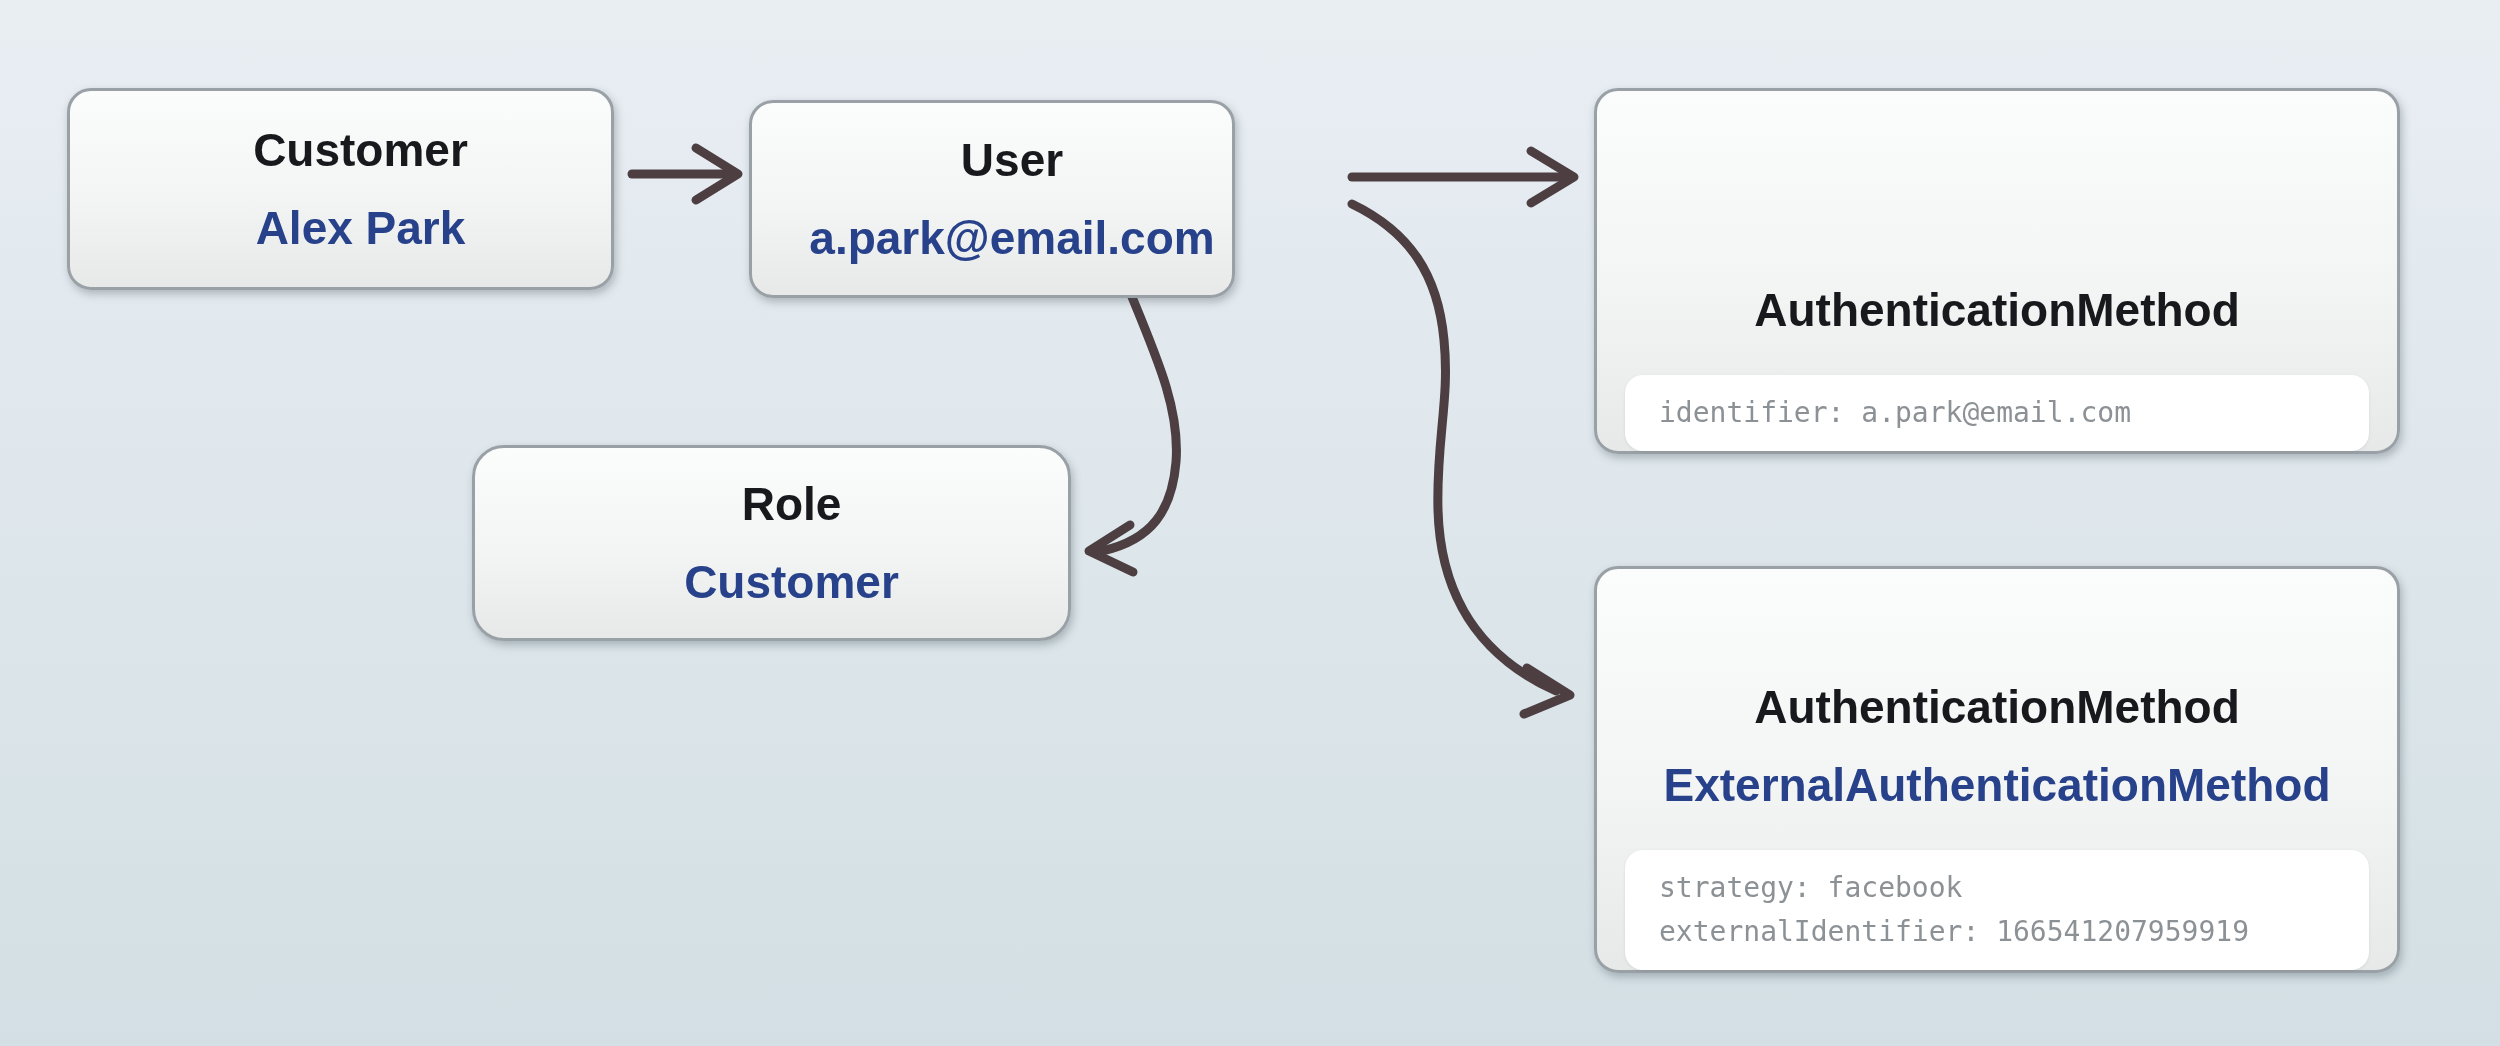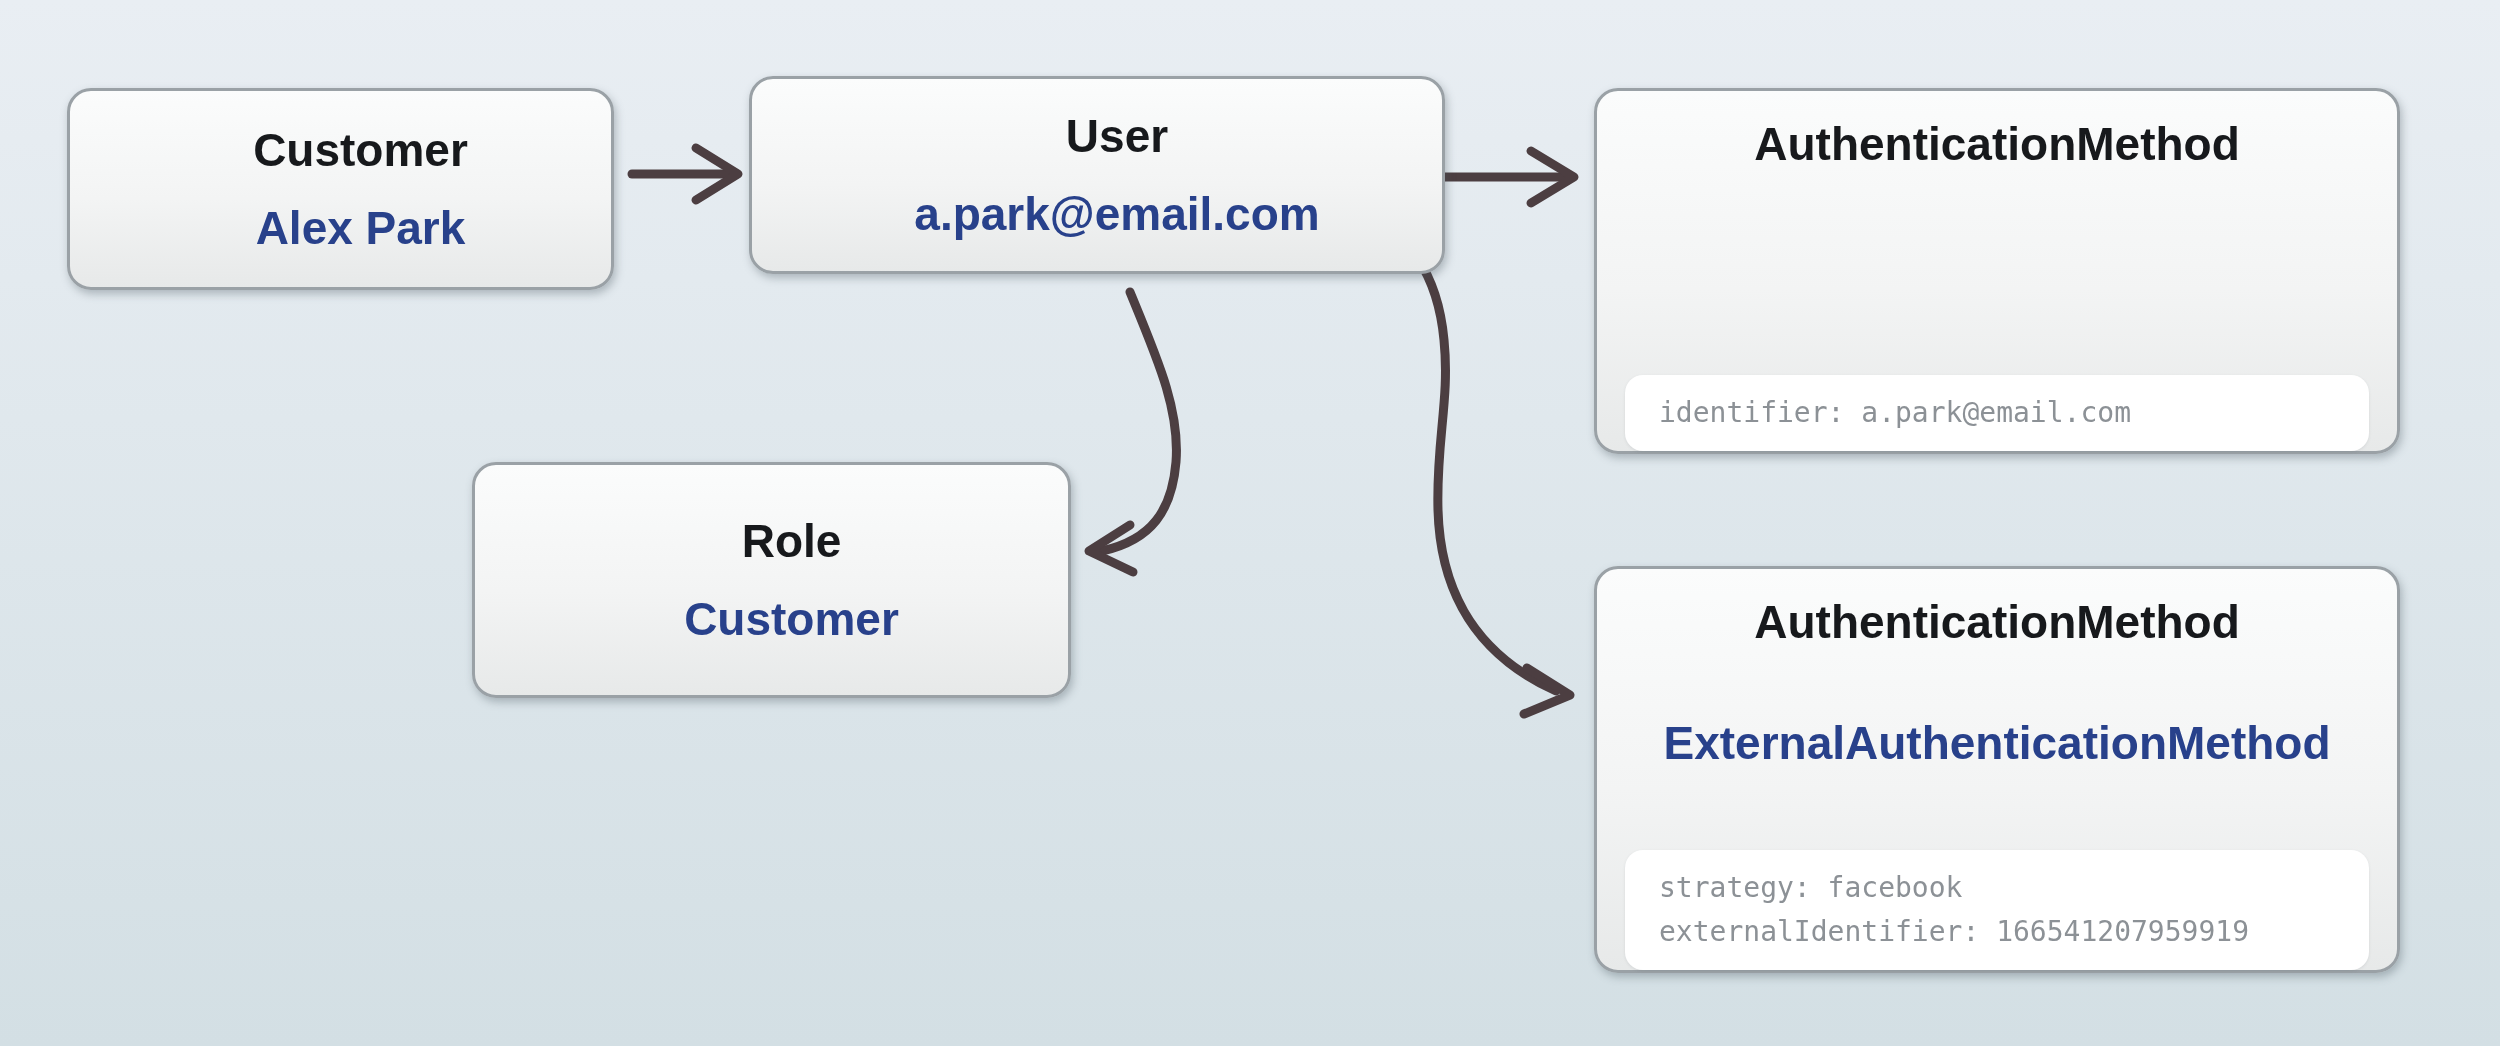--- a/index.html
+++ b/index.html
@@ -108,7 +108,7 @@
     <div class="node-value">Alex Park</div>
   </div>
 
-  <div class="node centered" style="left:749px; top:76px; width:696px; height:198px;">
+  <div class="node centered" style="left:749px; top:100px; width:486px; height:198px;">
     <div class="node-title">User</div>
     <div class="node-value">a.park@email.com</div>
   </div>

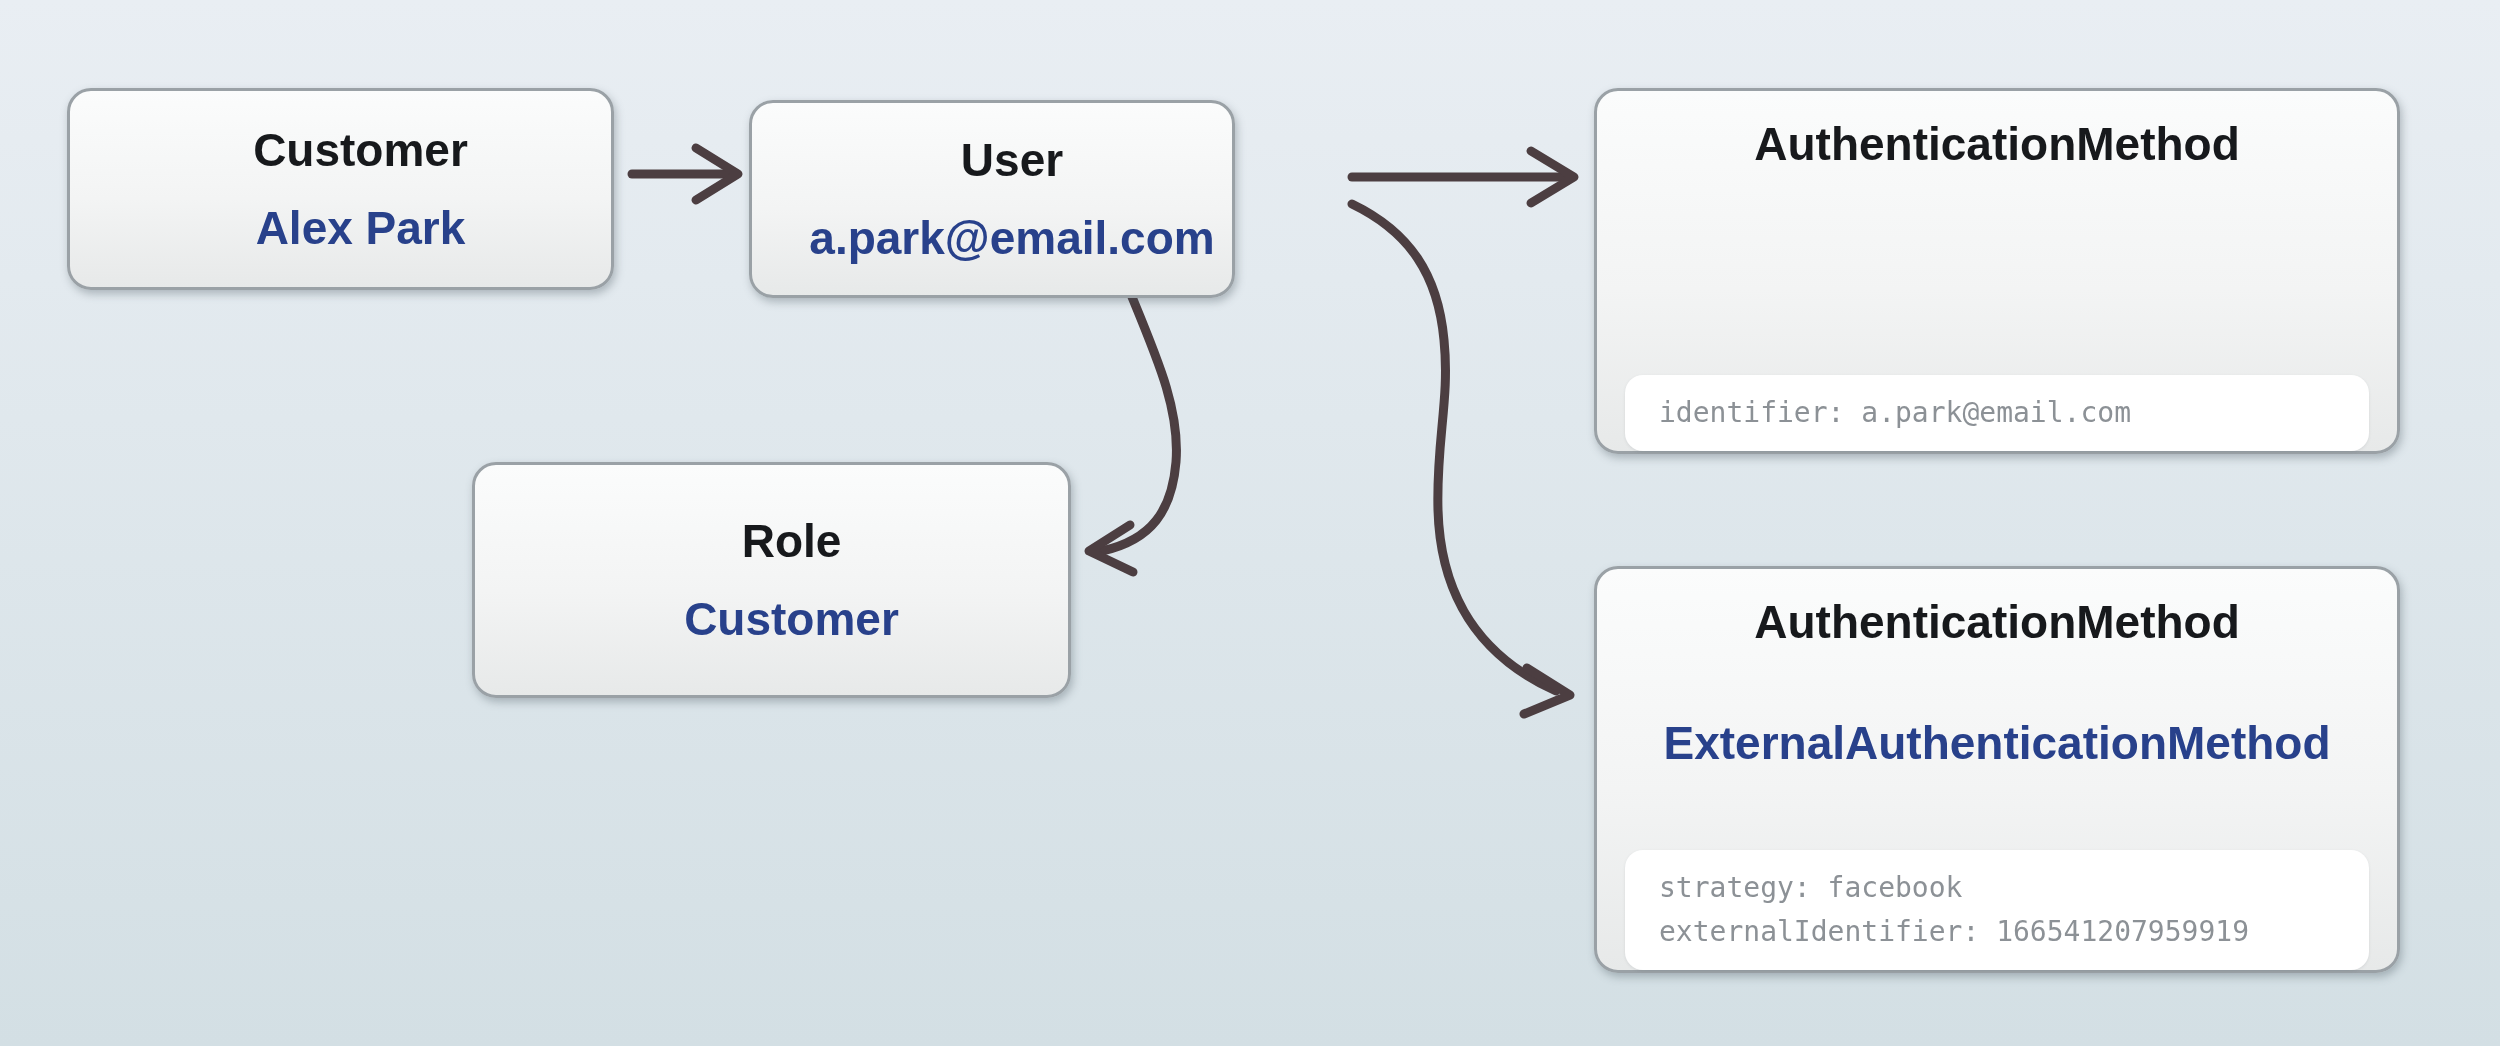--- a/index.html
+++ b/index.html
@@ -40,7 +40,7 @@
     text-align: center;
   }
   .node.centered { justify-content: center; padding-left: 40px; }
-  .node.topped   { justify-content: space-between; padding-top: 28px; }
+  .node.topped   { justify-content: flex-end; padding-top: 28px; }
 
   .node-title {
     font-size: 46px;

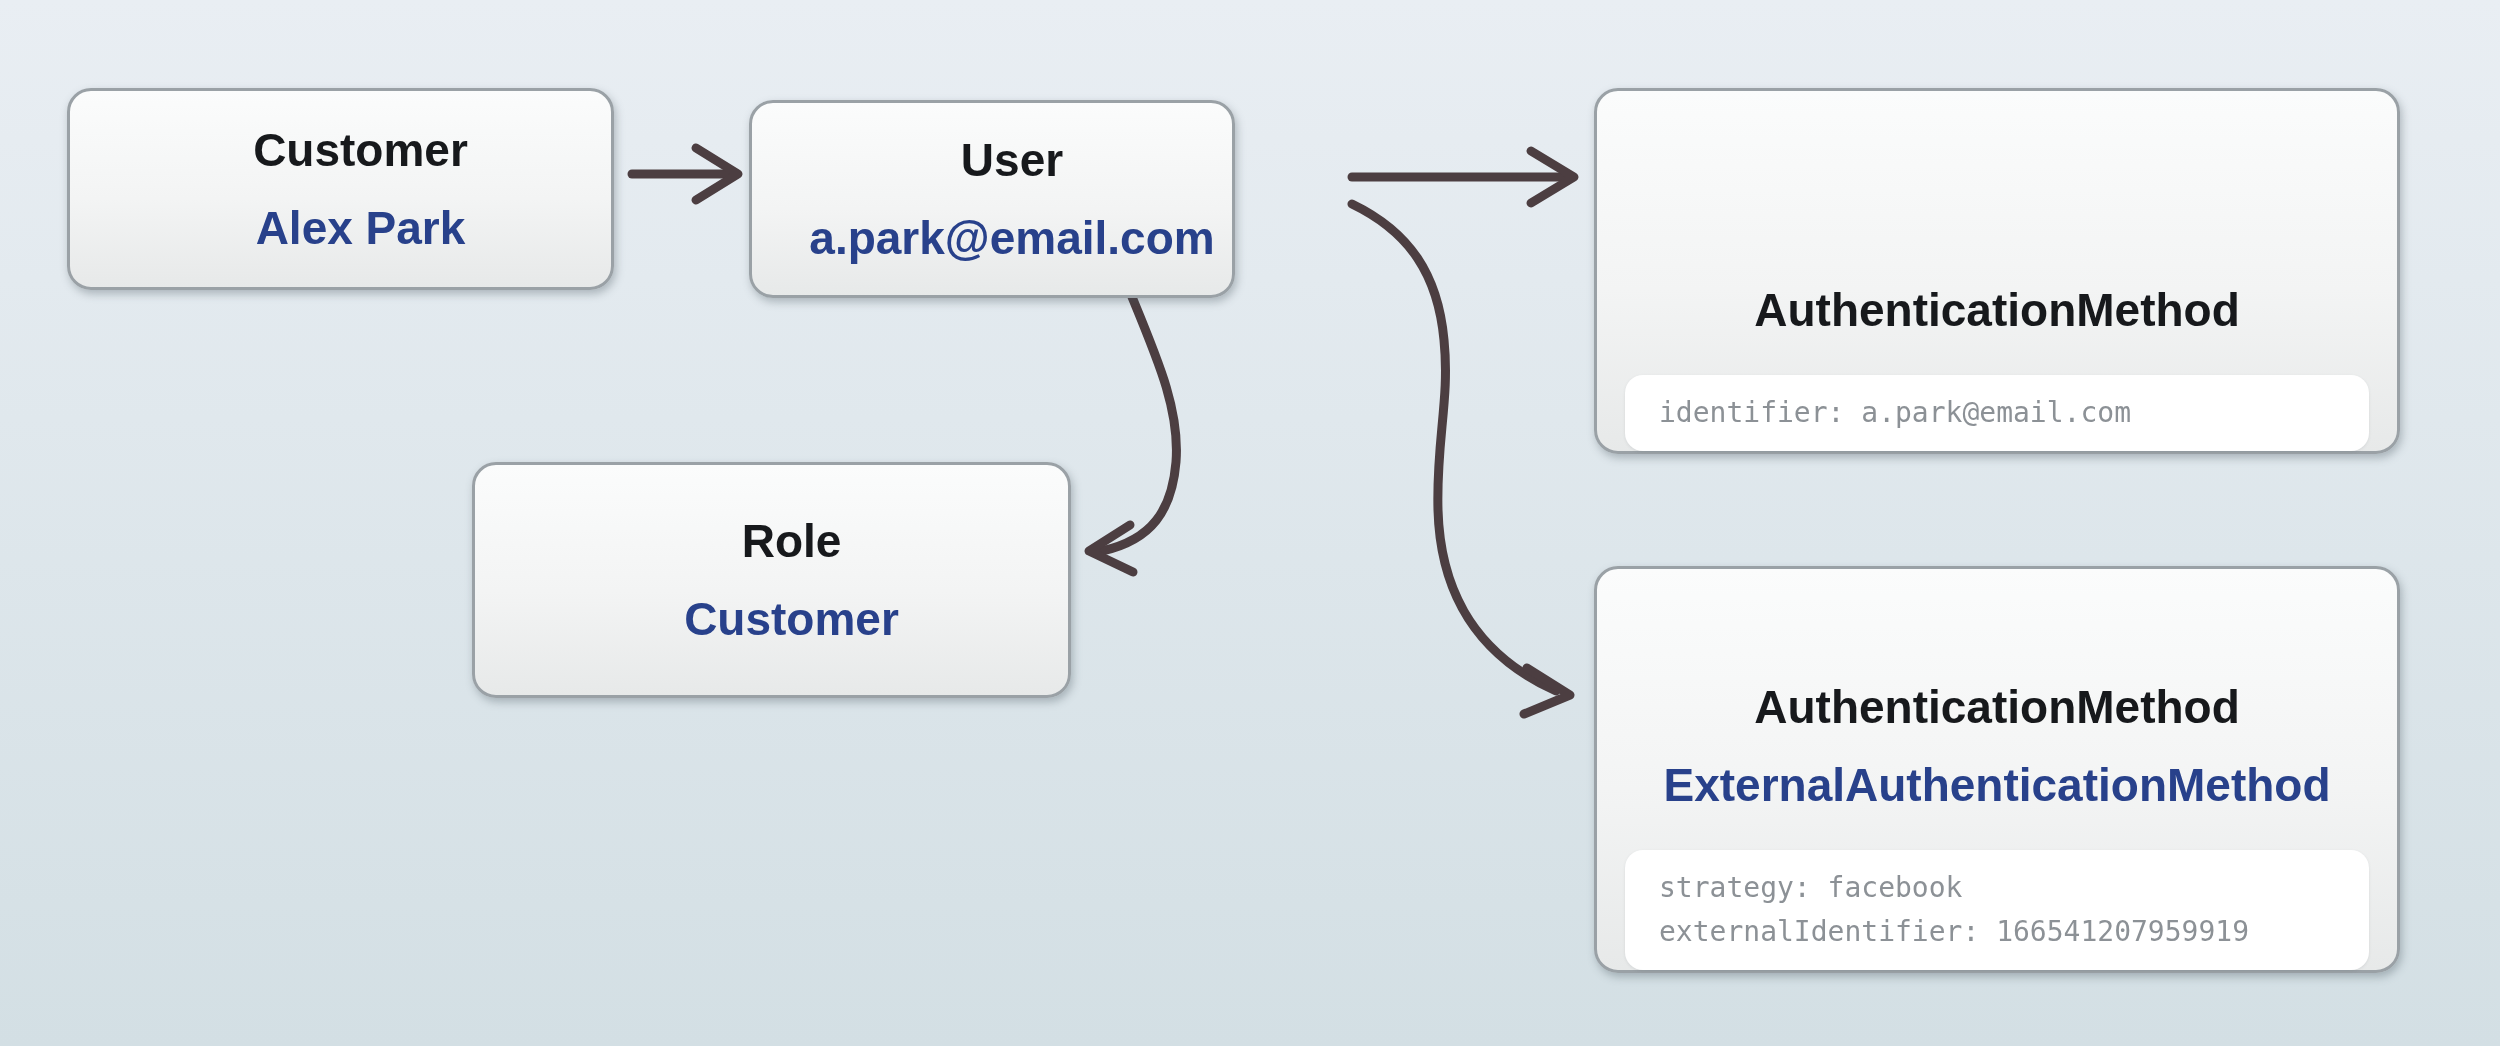--- a/index.html
+++ b/index.html
@@ -113,7 +113,7 @@
     <div class="node-value">a.park@email.com</div>
   </div>
 
-  <div class="node centered" style="left:472px; top:462px; width:599px; height:236px;">
+  <div class="node centered" style="left:472px; top:445px; width:599px; height:196px;border-radius:32px;">
     <div class="node-title">Role</div>
     <div class="node-value">Customer</div>
   </div>

